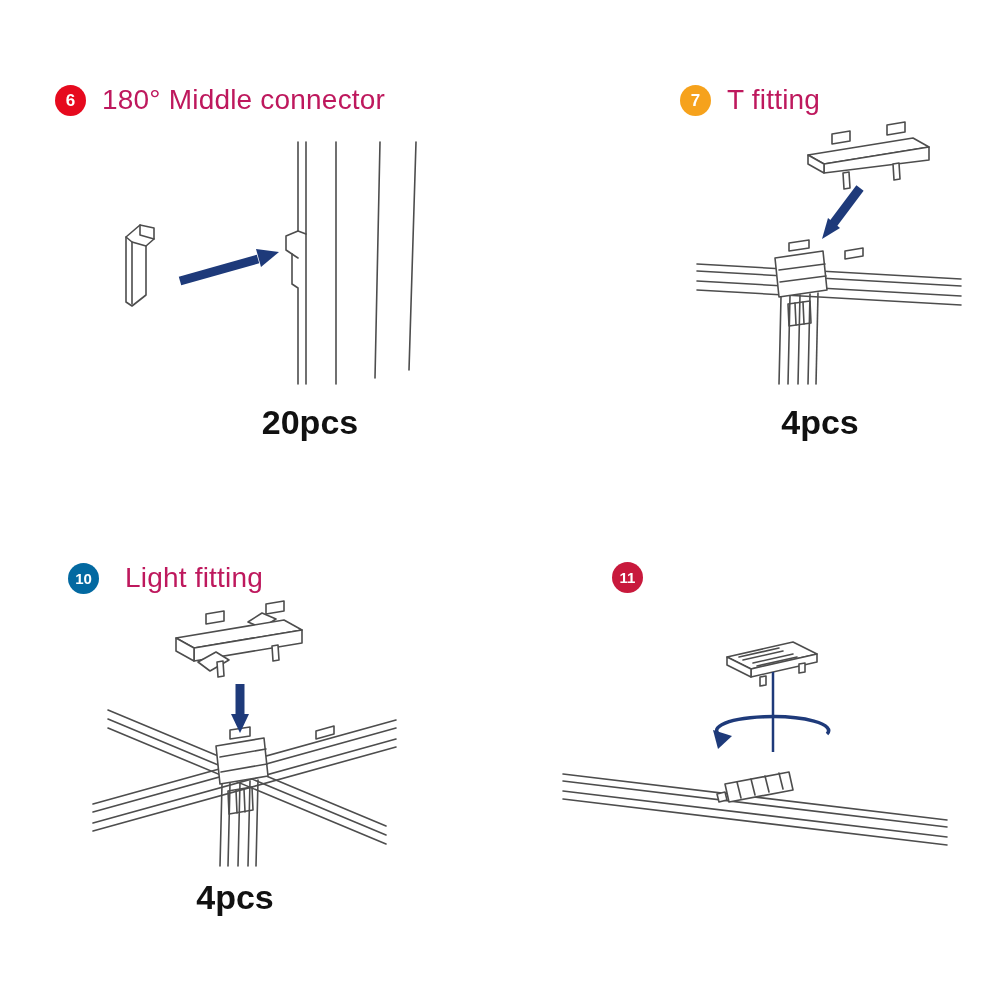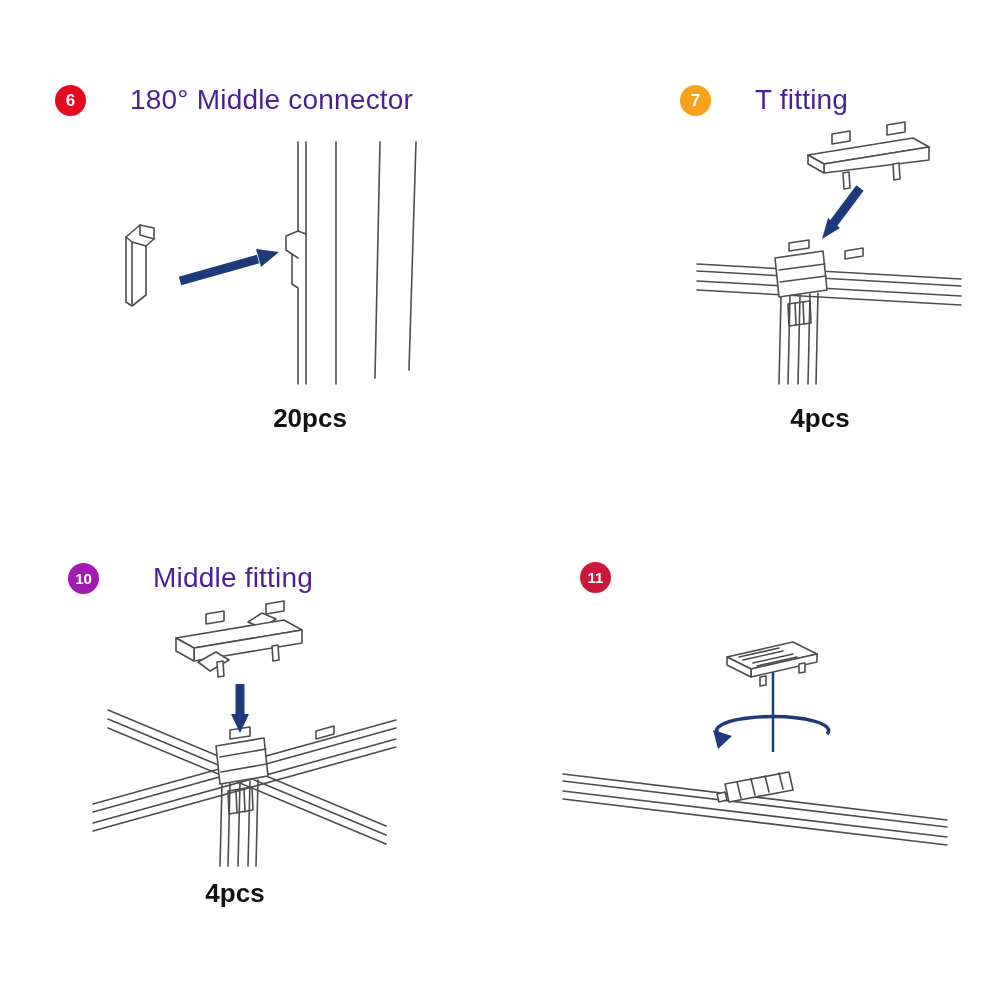--- a/index.html
+++ b/index.html
@@ -10,7 +10,7 @@
   .badge{width:31px;height:31px;border-radius:50%;color:#fff;font-weight:700;font-size:17px;
          display:flex;align-items:center;justify-content:center;flex:0 0 auto;line-height:1;}
   .badge.two{font-size:15px;}
-  .title{font-size:28px;font-weight:500;color:#4c1d95;letter-spacing:.2px;white-space:nowrap;margin-left:28px;}
+  .title{font-size:28px;font-weight:500;color:#be185d;letter-spacing:.2px;white-space:nowrap;}
   .count{position:absolute;width:300px;text-align:center;font-size:26px;font-weight:700;color:#111;}
   .illus{position:absolute;}
   .ln line,.ln path,.ln polyline,.ln polygon{stroke:#4d4d4d;stroke-width:1.6;fill:none;

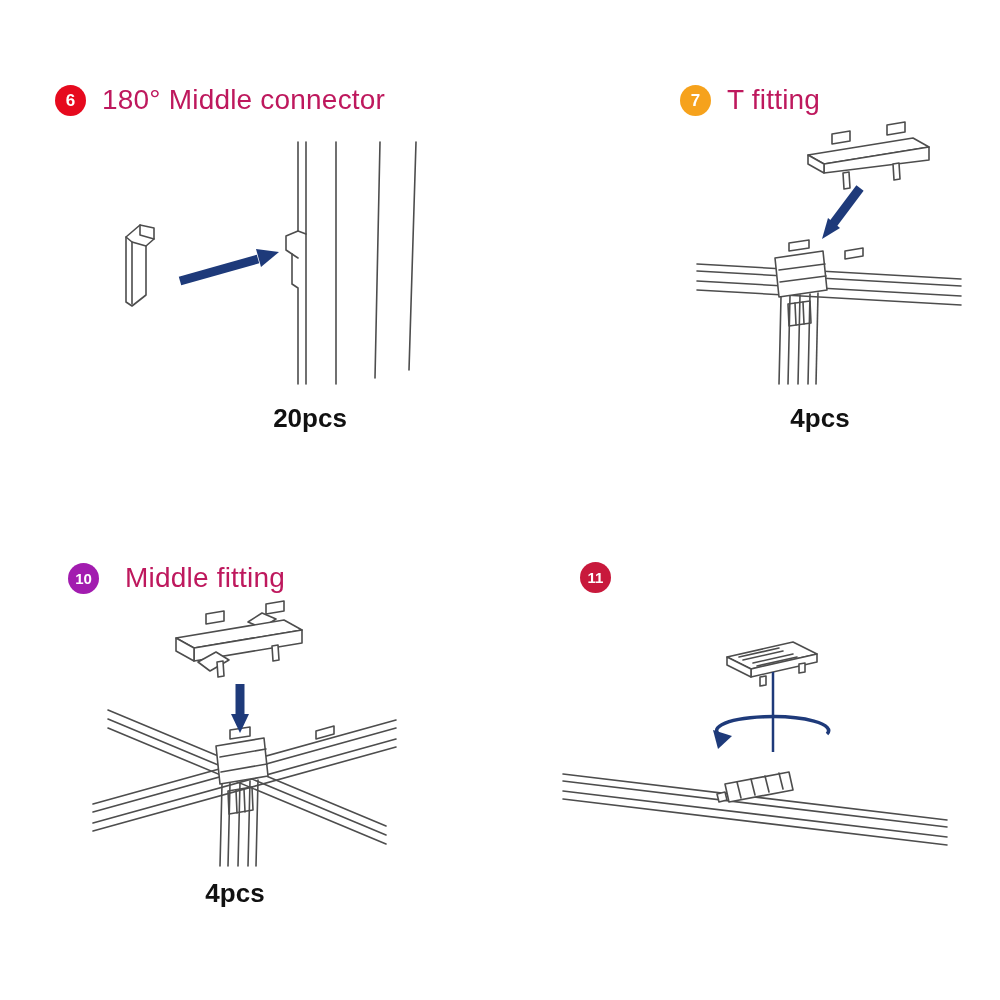--- a/index.html
+++ b/index.html
@@ -11,7 +11,7 @@
          display:flex;align-items:center;justify-content:center;flex:0 0 auto;line-height:1;}
   .badge.two{font-size:15px;}
   .title{font-size:28px;font-weight:500;color:#be185d;letter-spacing:.2px;white-space:nowrap;}
-  .count{position:absolute;width:300px;text-align:center;font-size:26px;font-weight:700;color:#111;}
+  .count{position:absolute;width:300px;text-align:center;font-size:34px;font-weight:700;color:#111;}
   .illus{position:absolute;}
   .ln line,.ln path,.ln polyline,.ln polygon{stroke:#4d4d4d;stroke-width:1.6;fill:none;
          stroke-linecap:round;stroke-linejoin:round;}

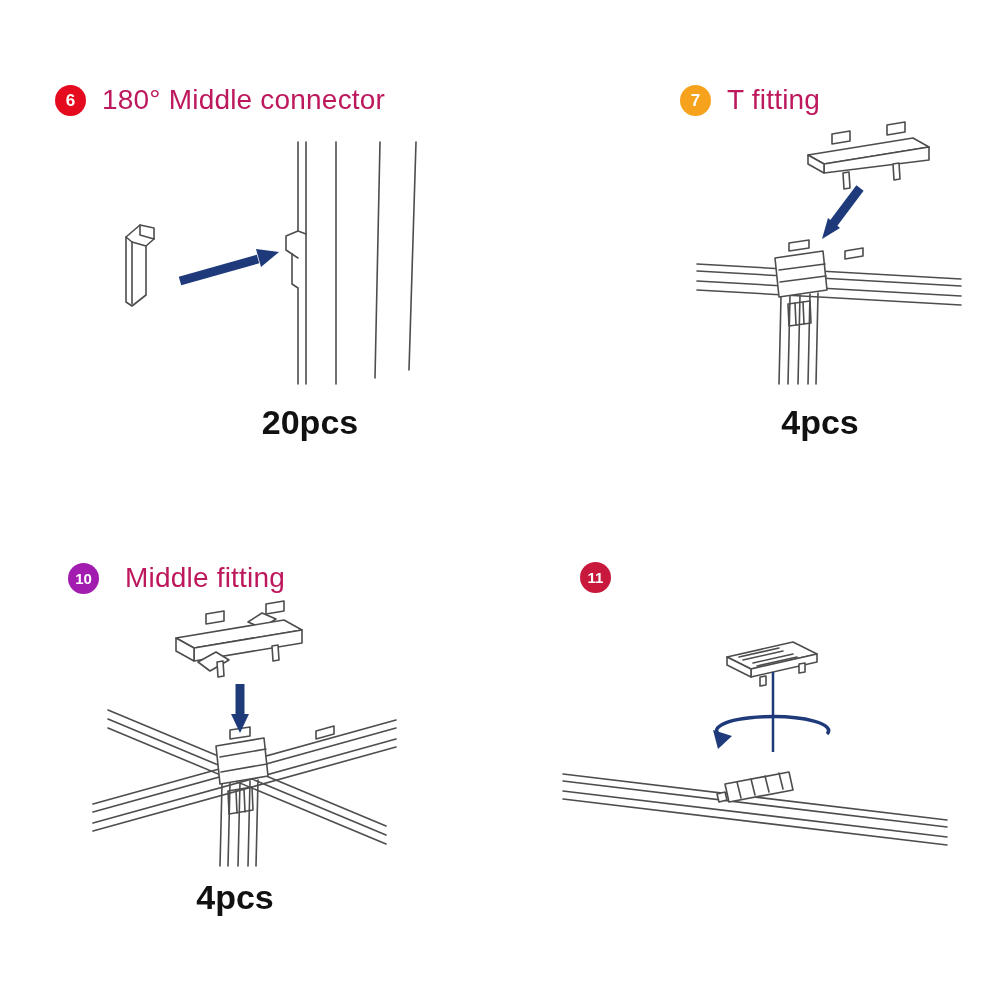--- a/index.html
+++ b/index.html
@@ -35,7 +35,7 @@
   </div>
 
   <div class="hdr widegap" style="left:68px;top:562px">
-    <span class="badge two" style="background: #a21caf;">10</span>
+    <span class="badge two" style="background: #0369a1;">10</span>
     <span class="title">Middle fitting</span>
   </div>
 

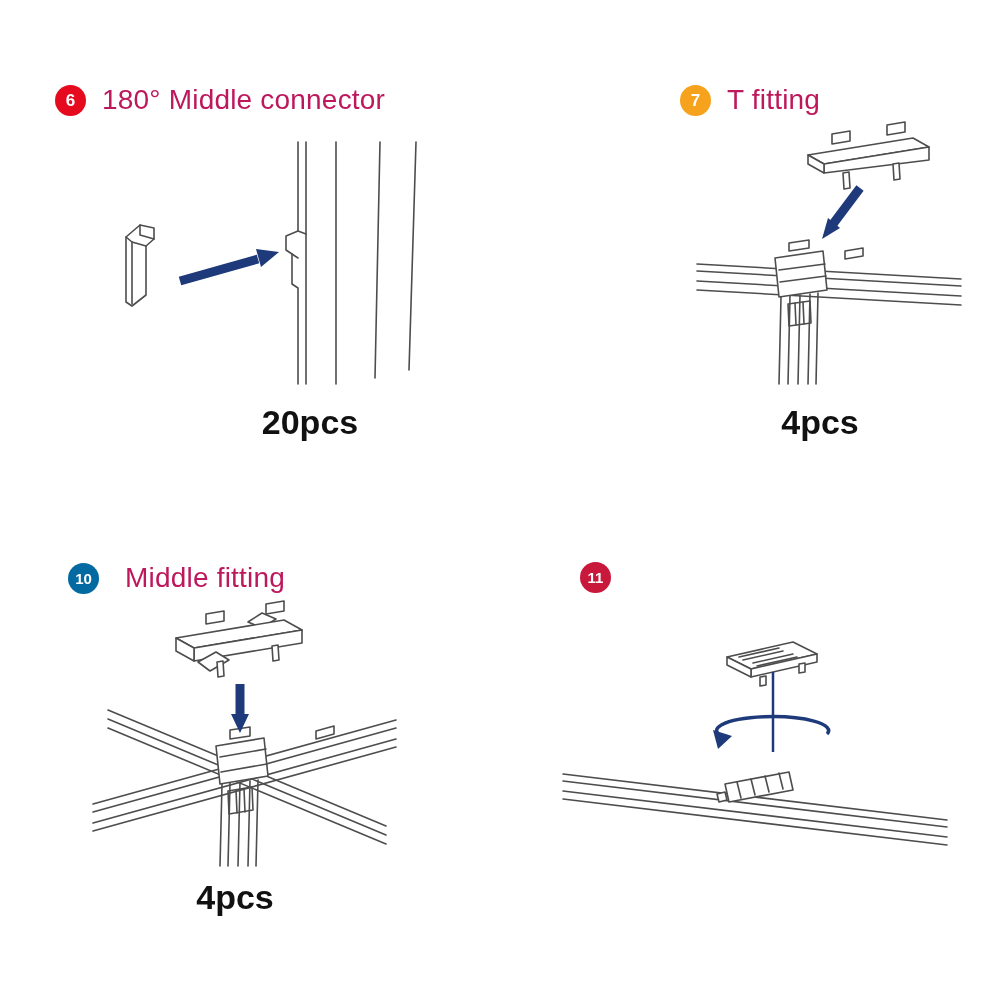--- a/index.html
+++ b/index.html
@@ -36,7 +36,7 @@
 
   <div class="hdr widegap" style="left:68px;top:562px">
     <span class="badge two" style="background: #0369a1;">10</span>
-    <span class="title">Middle fitting</span>
+    <span class="title">Light fitting</span>
   </div>
 
   <div class="hdr" style="left:580px;top:562px">

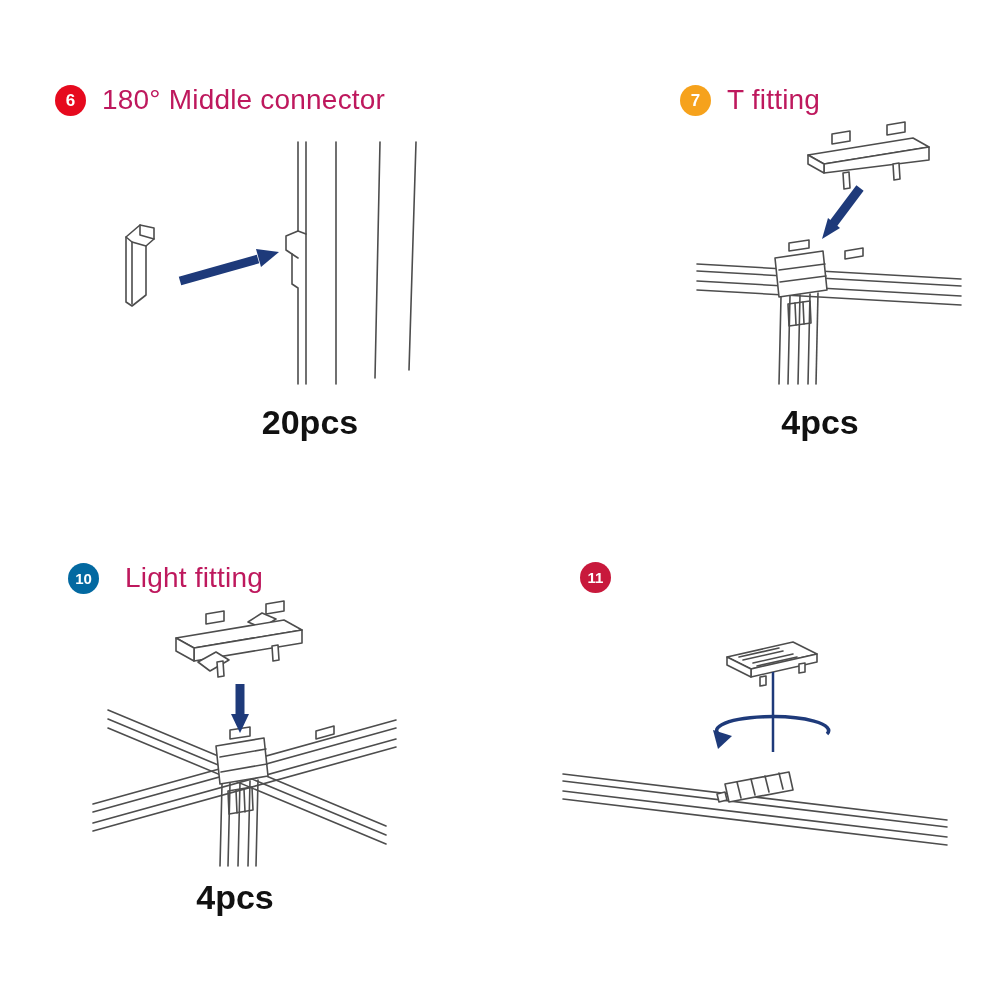--- a/index.html
+++ b/index.html
@@ -39,7 +39,7 @@
     <span class="title">Light fitting</span>
   </div>
 
-  <div class="hdr" style="left:580px;top:562px">
+  <div class="hdr" style="left:612px;top:562px">
     <span class="badge two" style="background: rgb(200, 25, 60);">11</span>
   </div>
 

